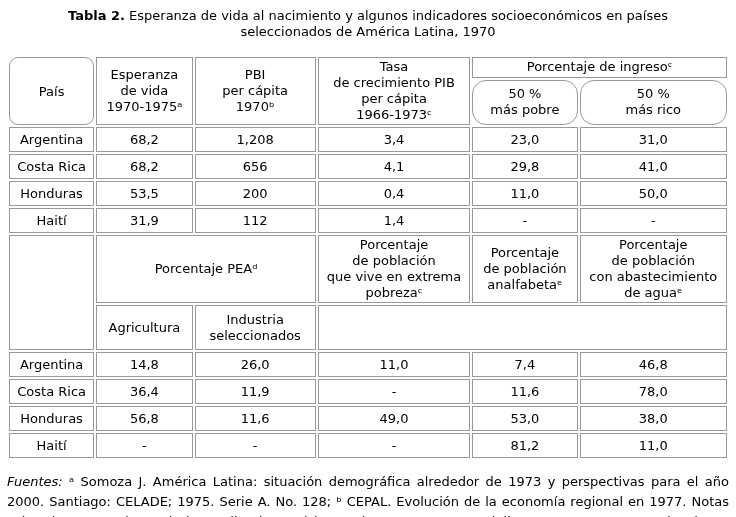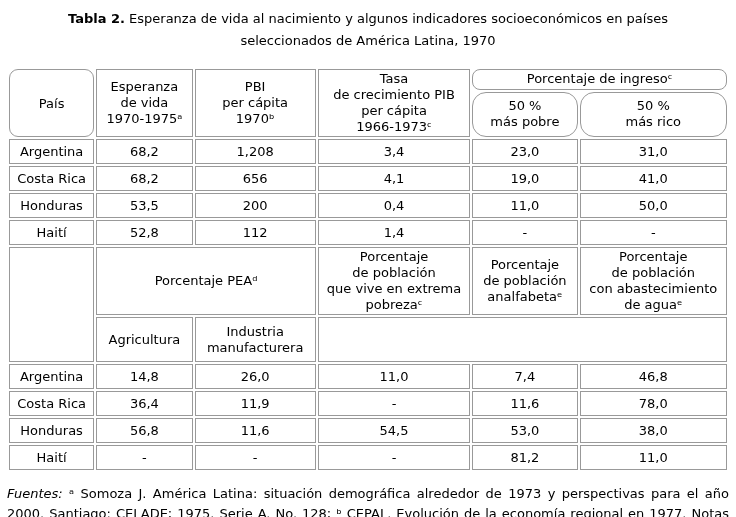--- a/index.html
+++ b/index.html
@@ -16,7 +16,7 @@
     padding-top: 8px;
     text-align: center;
     font-size: 13px;
-    line-height: 22px;
+    line-height: 16px;
   }
   .title b { font-weight: bold; margin-right: 4px; }
   table.data {

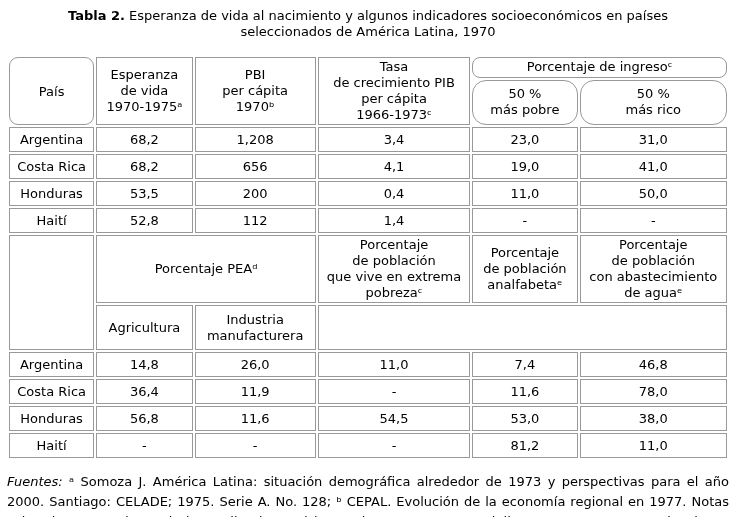--- a/index.html
+++ b/index.html
@@ -45,7 +45,7 @@
     padding: 0 0 4px 5px;
     border-radius: 9px;
   }
-  td.h1 { height: 20px; border-radius: 8px; }
+  td.h1 { height: 20px; }
   td.h2 { height: 43px; border-radius: 14px; }
   tr.dr td { height: 25px; }
   td.country { text-align: left; padding-left: 5px; }

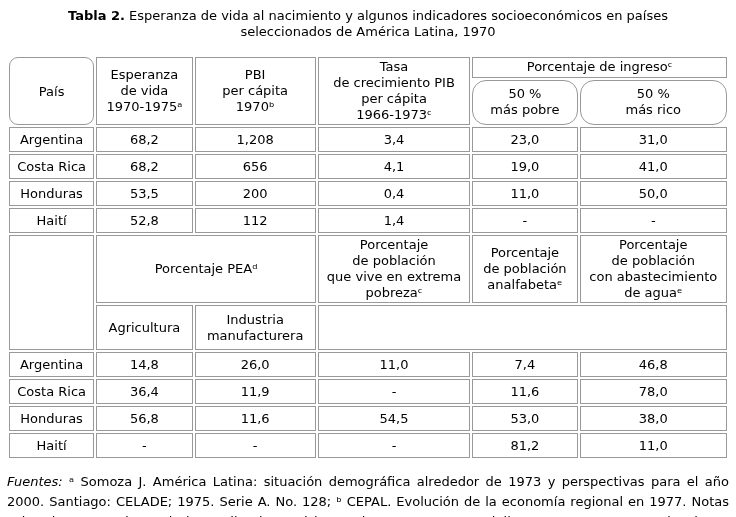--- a/index.html
+++ b/index.html
@@ -109,7 +109,7 @@
     <td>68,2</td>
     <td>656</td>
     <td>4,1</td>
-    <td>19,0</td>
+    <td>29,8</td>
     <td>41,0</td>
   </tr>
   <tr class="dr">

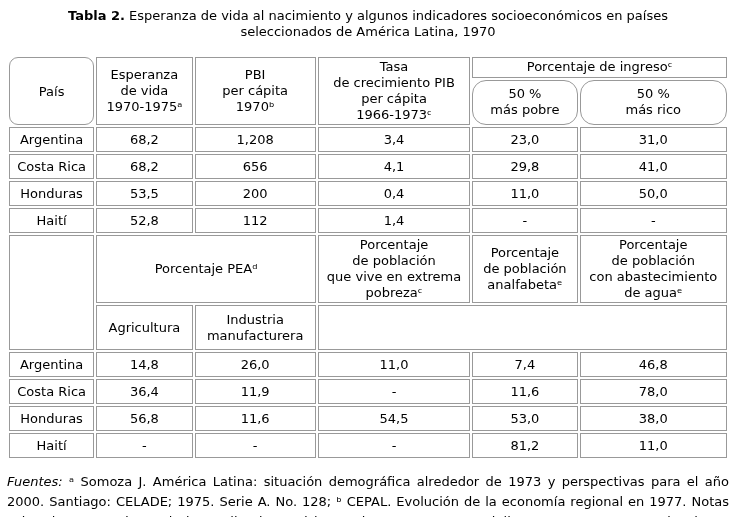--- a/index.html
+++ b/index.html
@@ -122,7 +122,7 @@
   </tr>
   <tr class="dr">
     <td class="country">Haití</td>
-    <td>52,8</td>
+    <td>31,9</td>
     <td>112</td>
     <td>1,4</td>
     <td>-</td>

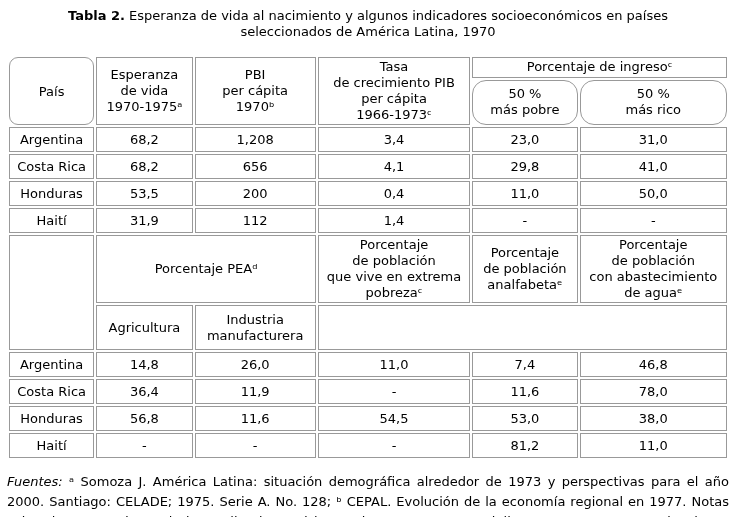--- a/index.html
+++ b/index.html
@@ -147,7 +147,7 @@
   <tr class="r4">
     <td class="hc">Agricultura</td>
     <td class="hc">Industria
-manufacturera</td>
+seleccionados</td>
     <td colspan="3"></td>
   </tr>
 

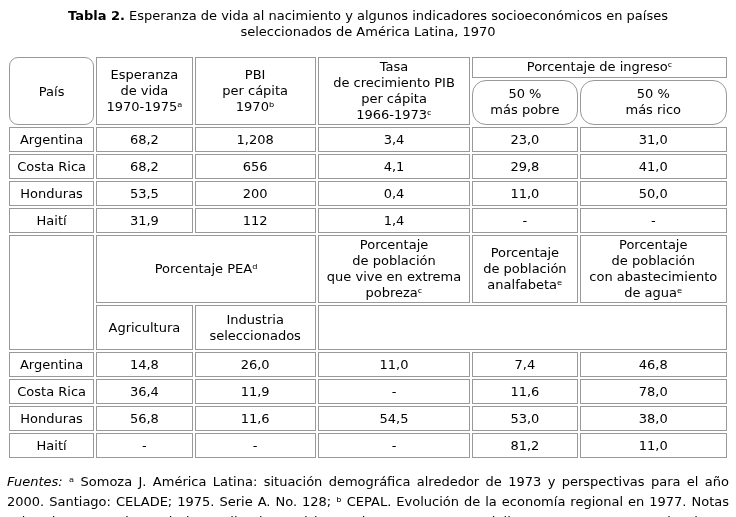--- a/index.html
+++ b/index.html
@@ -171,7 +171,7 @@
     <td class="country">Honduras</td>
     <td>56,8</td>
     <td>11,6</td>
-    <td>54,5</td>
+    <td>49,0</td>
     <td>53,0</td>
     <td>38,0</td>
   </tr>

